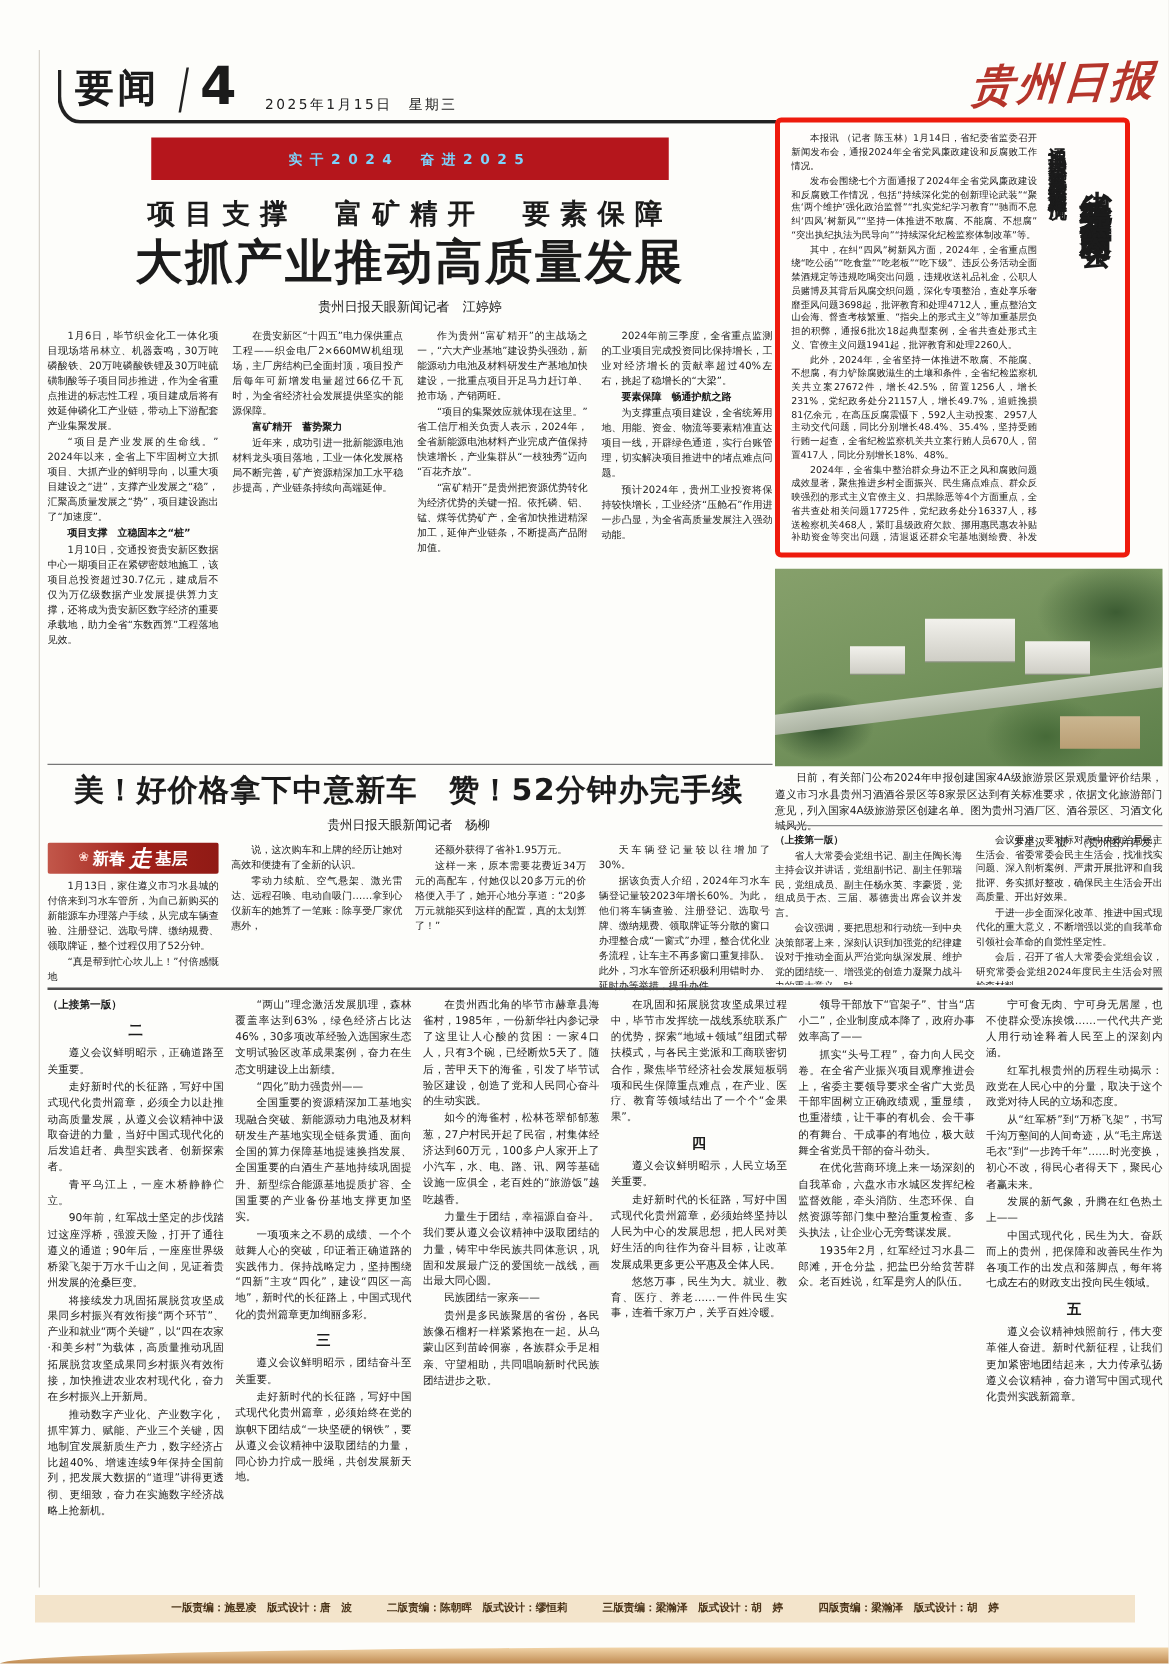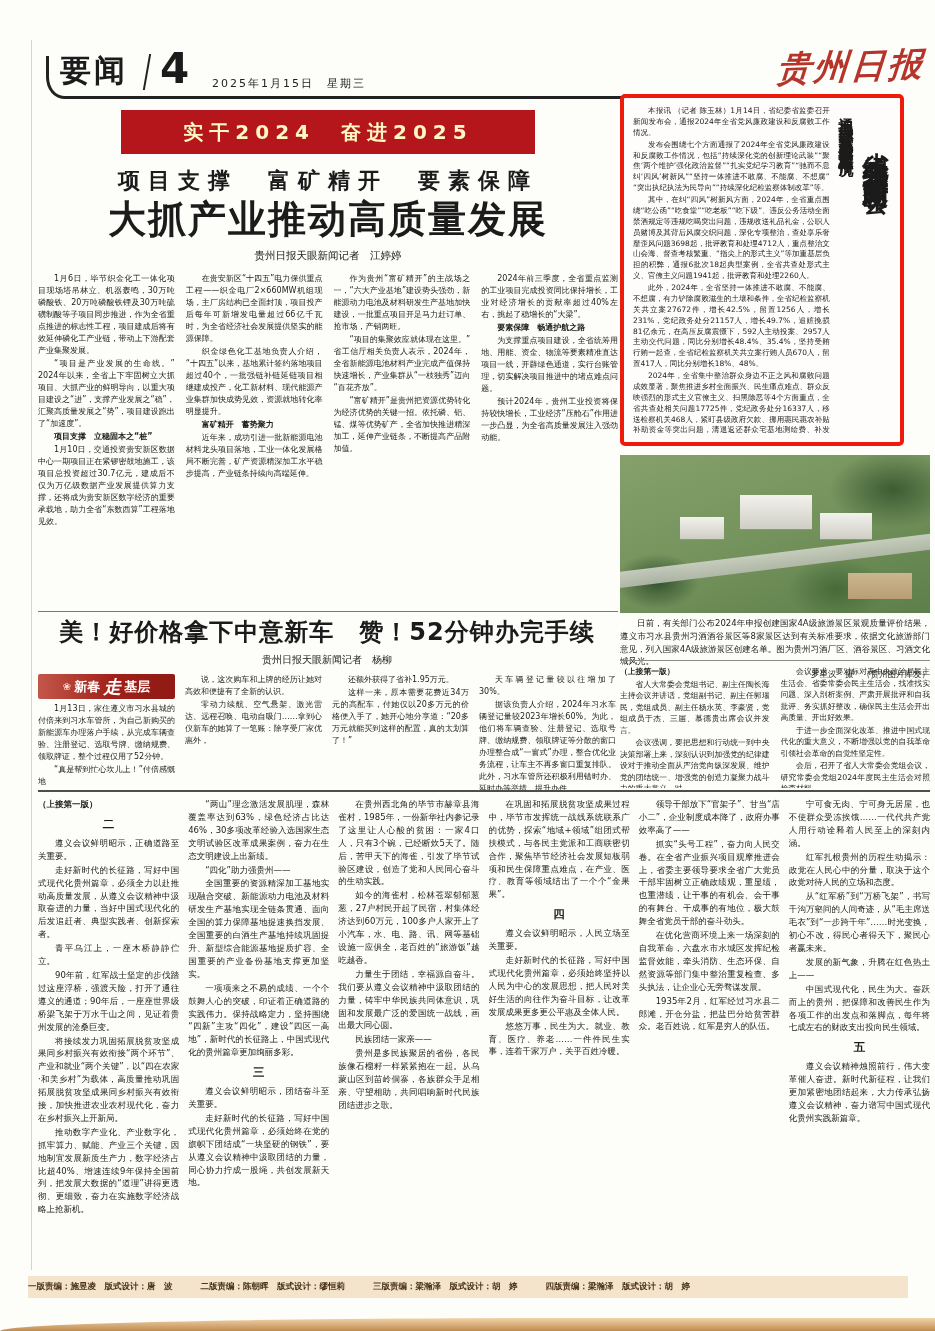--- a/index.html
+++ b/index.html
@@ -24,8 +24,8 @@
   .col{flex:1;overflow:hidden;}
   
   .lead{position:absolute;left:38px;top:106px;width:580px;}
-  .lead-banner{width:414px;height:44px;margin:4px auto 0 auto;background:#b5161c;color:#fef9c3;
-        display:flex;align-items:center;justify-content:center;font-size:20px;font-weight:800;letter-spacing:6px;}
+  .lead-banner{width:414px;height:34px;margin:4px auto 0 auto;background:#b5161c;color:#7dd3fc;
+        display:flex;align-items:center;justify-content:center;font-size:11px;font-weight:800;letter-spacing:6px;}
   .lead-kicker{margin-top:12px;text-align:center;font-size:22px;font-weight:800;letter-spacing:8px;}
   .lead-headline{margin-top:2px;text-align:center;font-size:38px;font-weight:700;letter-spacing:2px;line-height:1.15;}
   .lead-byline{margin-top:7px;text-align:center;font-size:10.5px;color:#222;

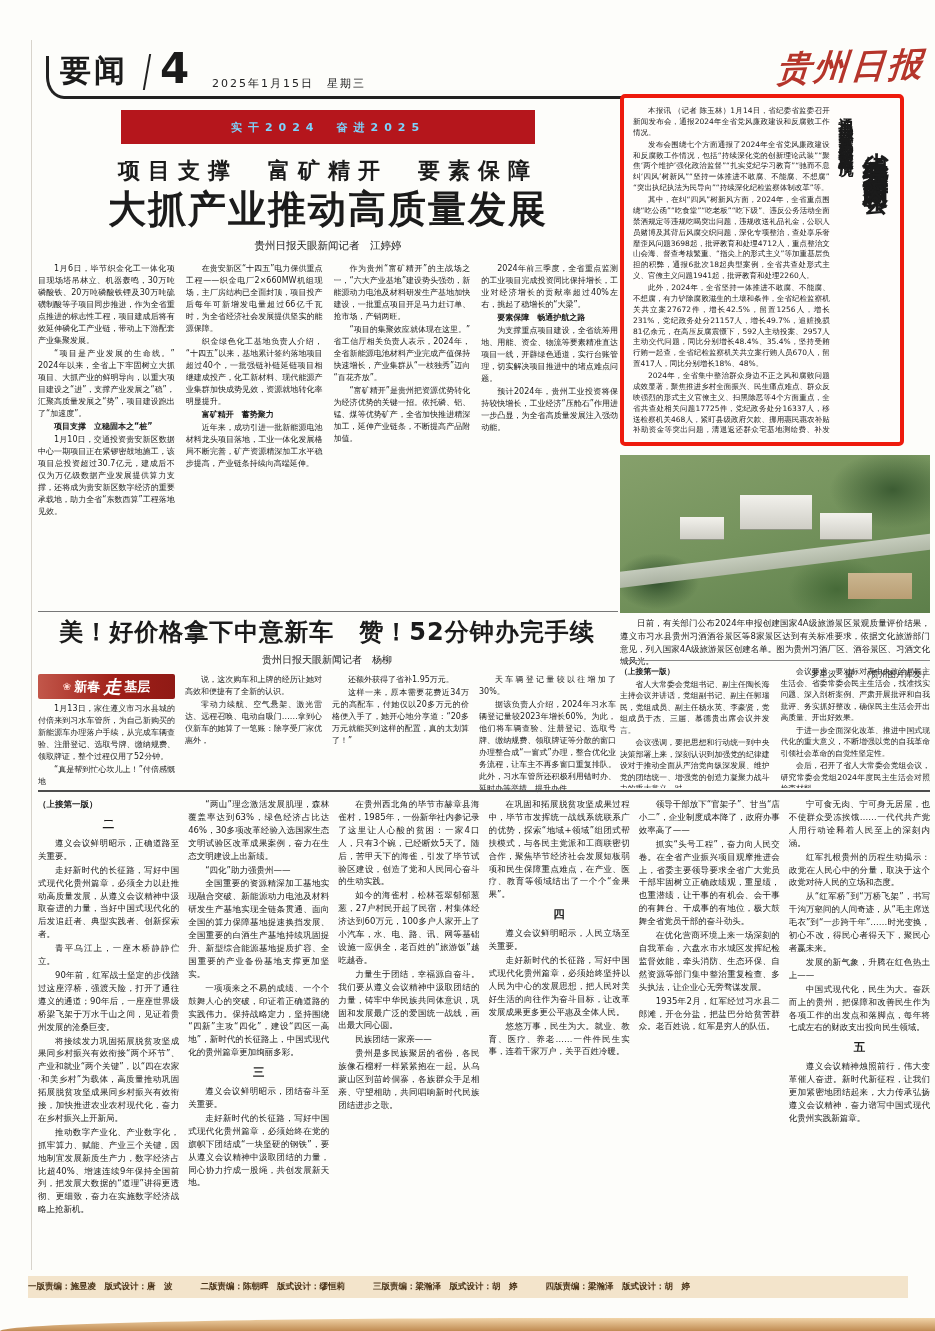--- a/index.html
+++ b/index.html
@@ -109,7 +109,6 @@
         </div>
       <div class="col">
           <p class="para">在贵安新区“十四五”电力保供重点工程——织金电厂2×660MW机组现场，主厂房结构已全面封顶，项目投产后每年可新增发电量超过66亿千瓦时，为全省经济社会发展提供坚实的能源保障。</p>
-          <p class="para">织金绿色化工基地负责人介绍，“十四五”以来，基地累计签约落地项目超过40个，一批强链补链延链项目相继建成投产，化工新材料、现代能源产业集群加快成势见效，资源就地转化率明显提升。</p>
           <p class="para subhead">富矿精开　蓄势聚力</p>
           <p class="para">近年来，成功引进一批新能源电池材料龙头项目落地，工业一体化发展格局不断完善，矿产资源精深加工水平稳步提高，产业链条持续向高端延伸。</p>
         </div>

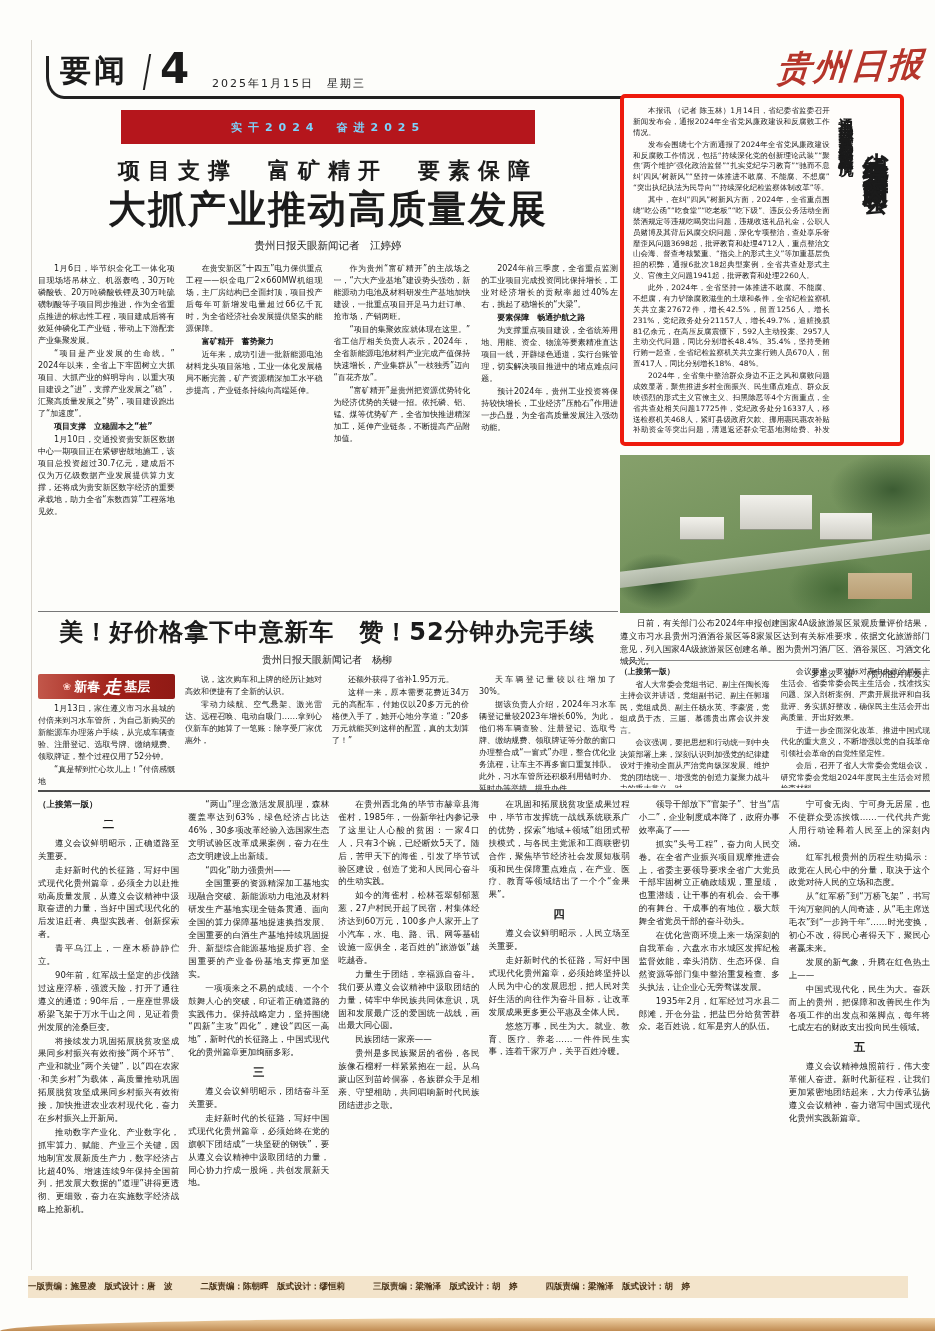--- a/index.html
+++ b/index.html
@@ -76,7 +76,7 @@
   .bottom .para{font-size:8.5px;line-height:1.52;}
   
   .footer{position:absolute;left:28px;top:1276px;width:880px;height:22px;background:#f3e4cb;
-      display:flex;align-items:center;gap:28px;}
+      display:flex;align-items:center;justify-content:center;gap:28px;}
   .footer span{font-size:8.5px;font-weight:700;color:#4530126;color:#4a3318;white-space:nowrap;}
   .page-edge{position:absolute;left:0;top:1318px;width:935px;height:13px;
       background:linear-gradient(#f1d4a8,#c08b52);border-top-left-radius:60% 100%;}

